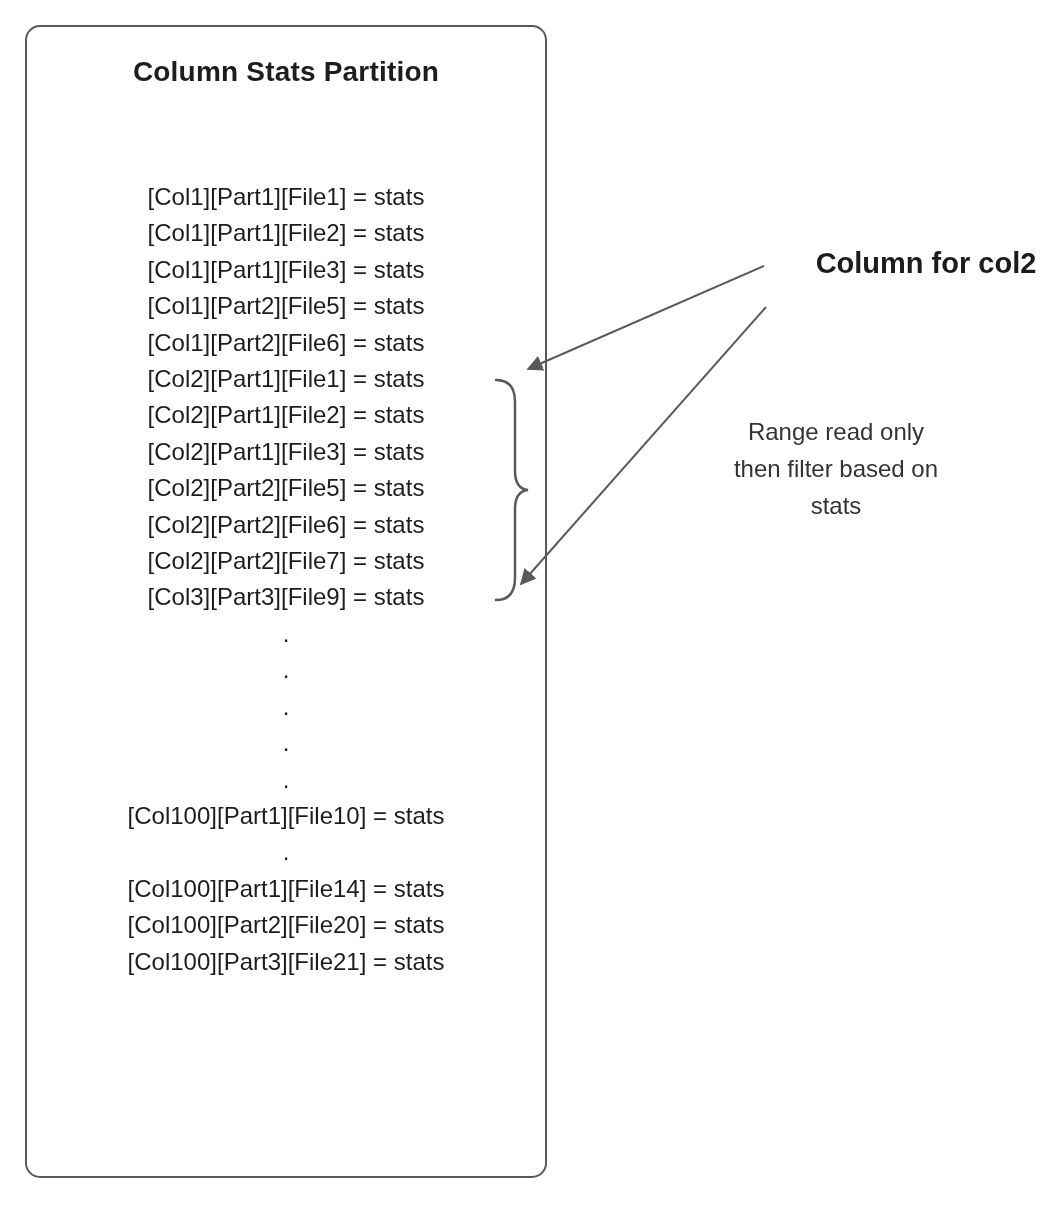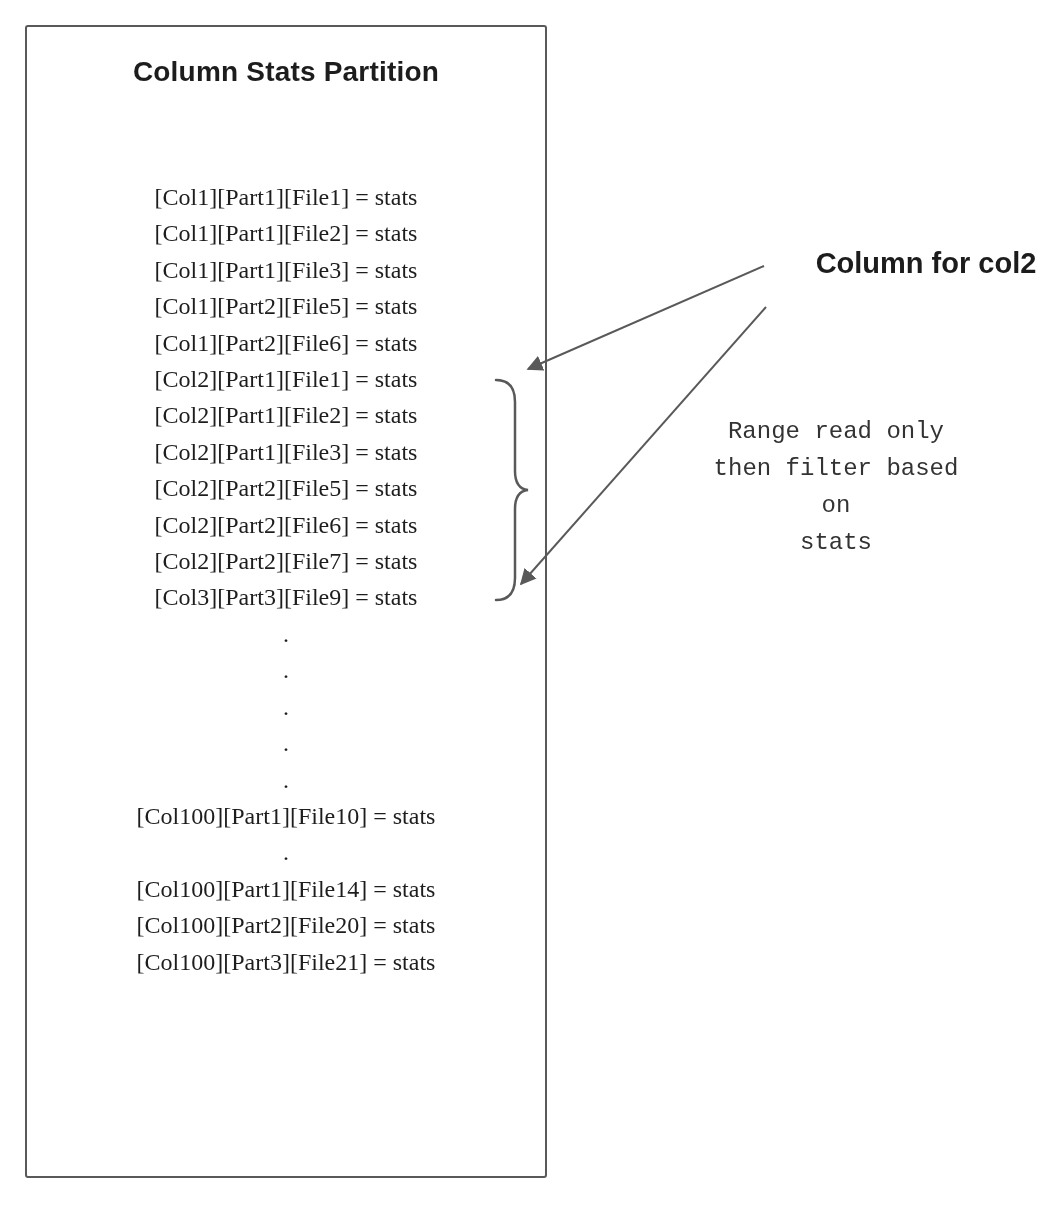--- a/index.html
+++ b/index.html
@@ -19,7 +19,7 @@
     width: 522px;
     height: 1153px;
     border: 2px solid #595959;
-    border-radius: 3px;
+    border-radius: 15px;
     background: #ffffff;
     padding-top: 28px;
   }

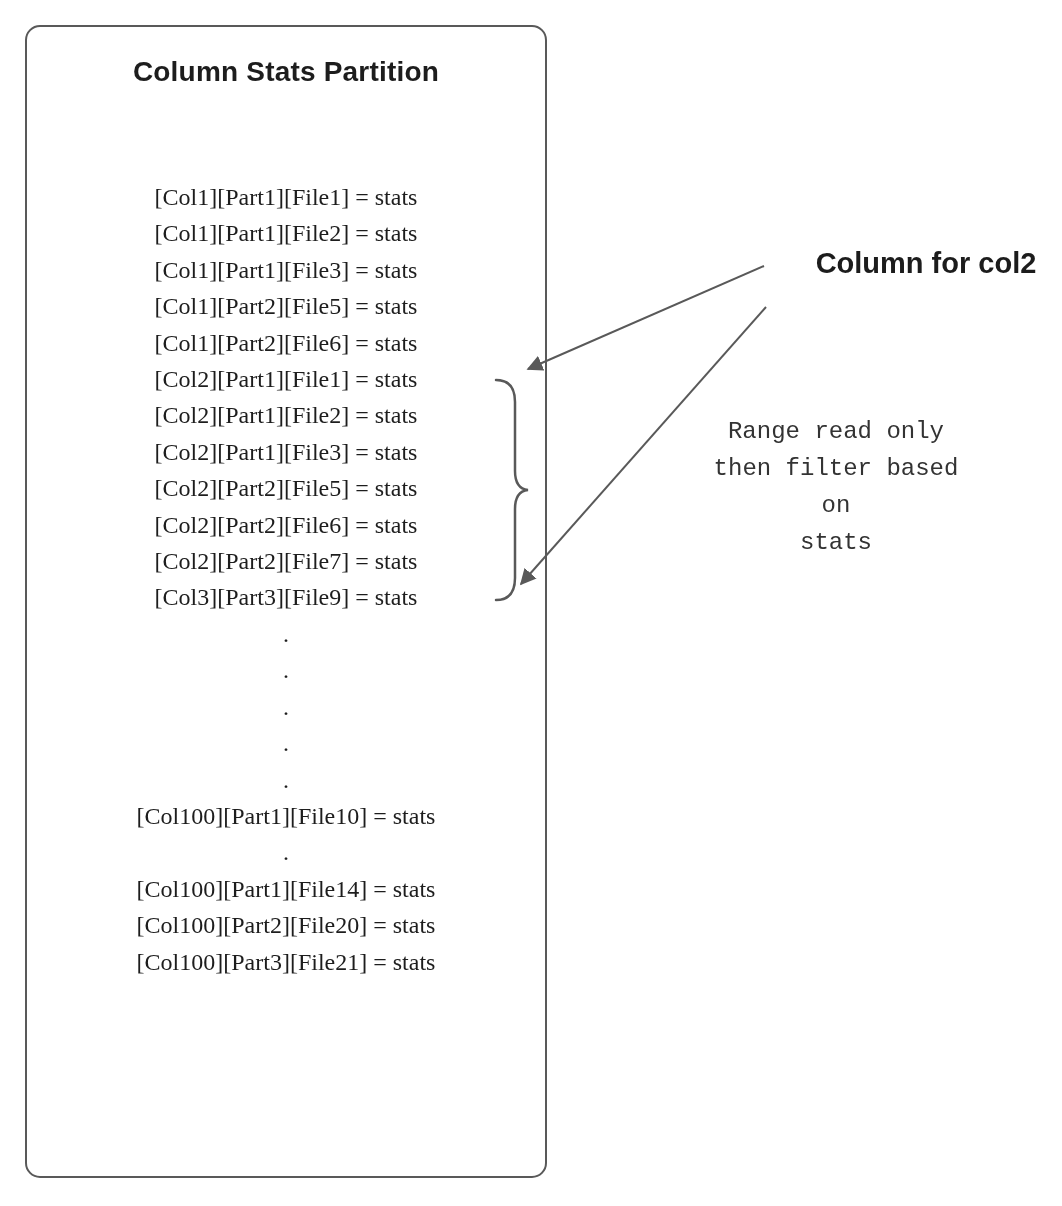--- a/index.html
+++ b/index.html
@@ -34,7 +34,6 @@
   .entry-list {
     margin-top: 90px;
     text-align: center;
-    font-family: Liberation Serif, serif;
   }
   .entry {
     font-size: 24px;

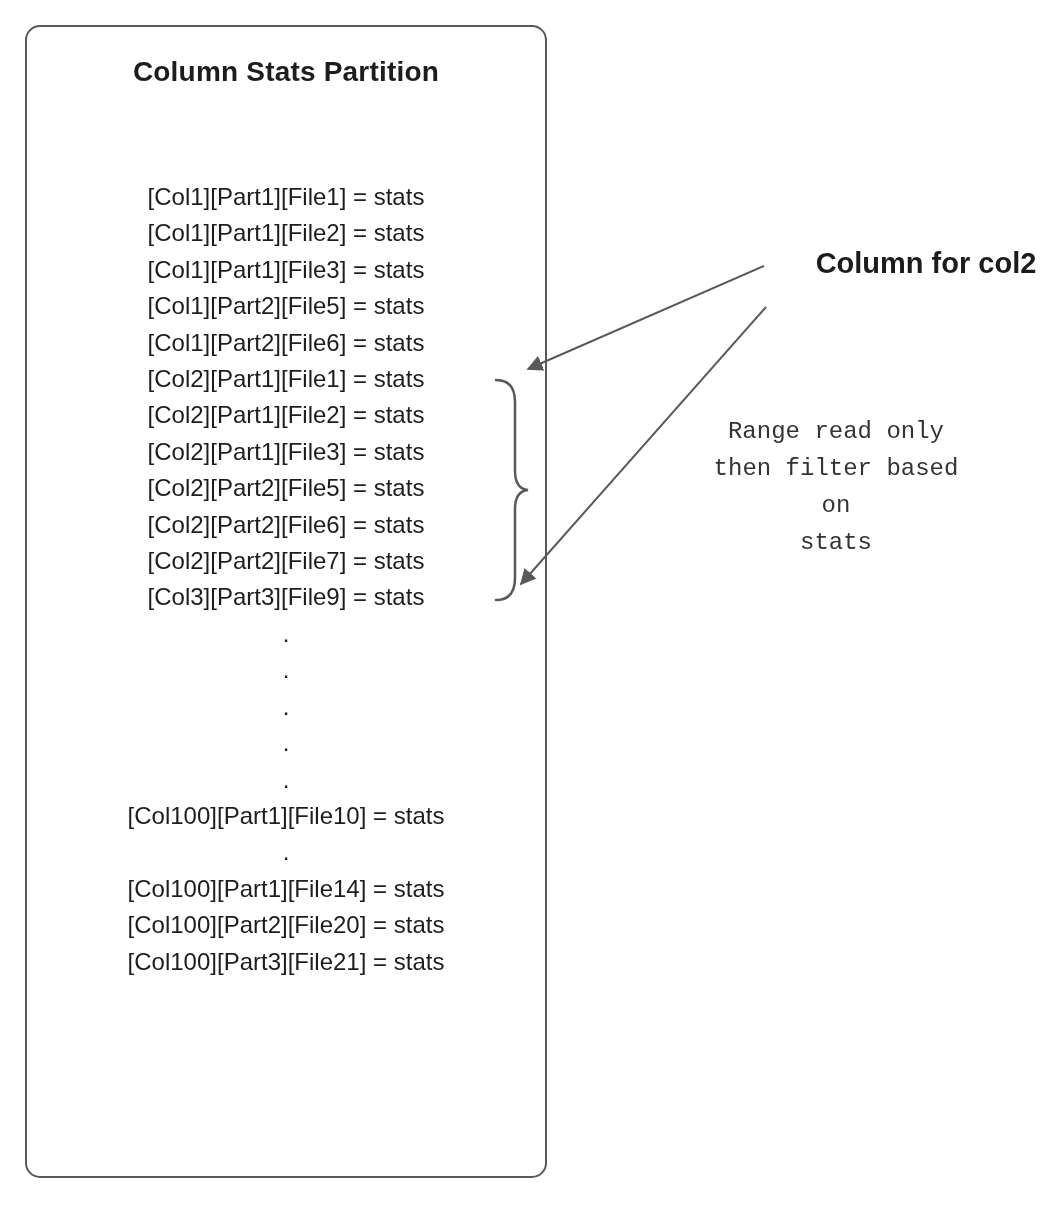--- a/index.html
+++ b/index.html
@@ -67,7 +67,6 @@
     width: 282px;
     text-align: center;
     color: #333333;
-    font-family: Liberation Mono, monospace;
   }
   .note-line {
     font-size: 24px;

